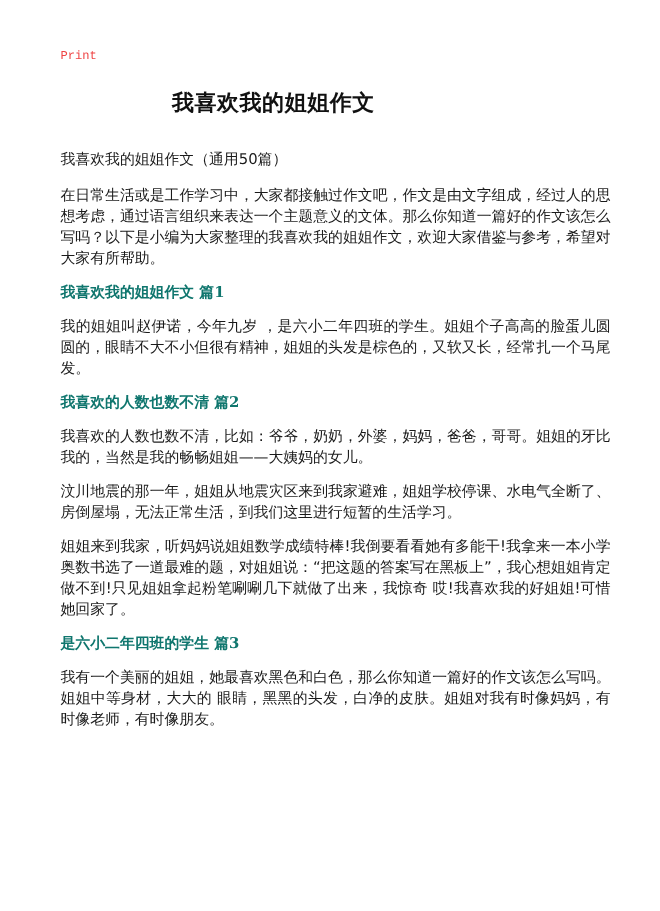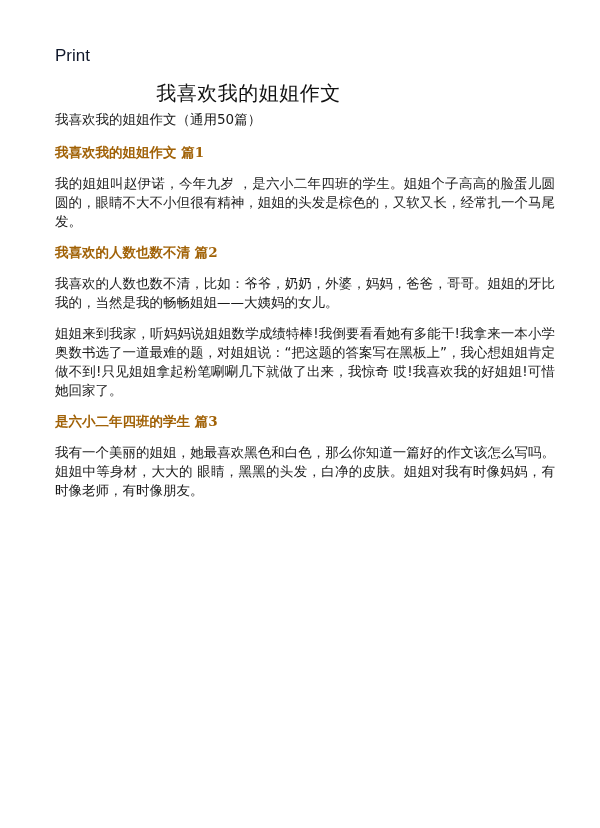--- a/index.html
+++ b/index.html
@@ -9,7 +9,7 @@
   }
   .print-link {
     position: absolute; left: 55px; top: 46px;
-    font-family: Liberation Sans, sans-serif; font-size: 17px; color: #0f172a;
+    font-family: Liberation Mono, monospace; font-size: 11px; color: #ef4444;
     cursor: pointer;
   }
   .doc-title {

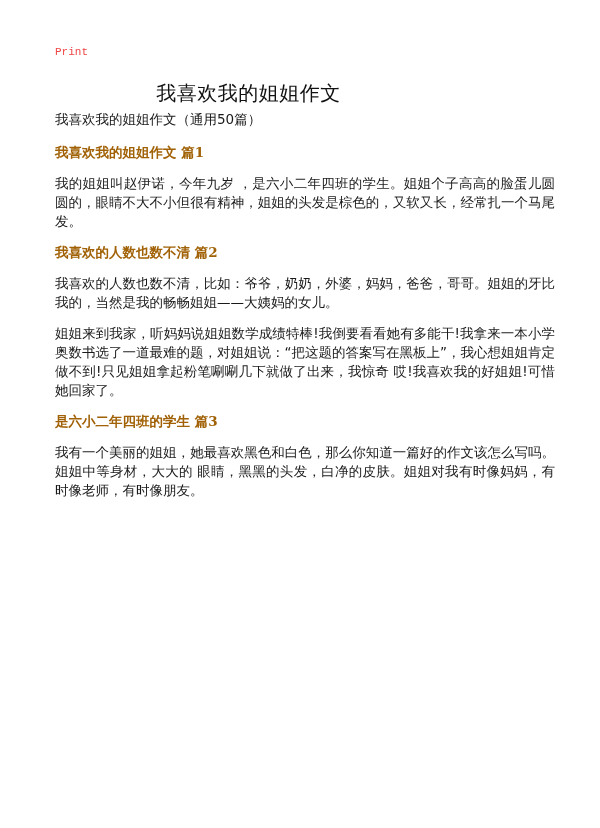--- a/index.html
+++ b/index.html
@@ -14,7 +14,7 @@
   }
   .doc-title {
     position: absolute; left: 0; width: 497px; top: 80px;
-    text-align: center; font-size: 20px; font-weight: normal; color: #111;
+    text-align: center; font-size: 20px; font-weight: bold; color: #111;
     margin: 0; letter-spacing: 0.5px;
   }
   .content {

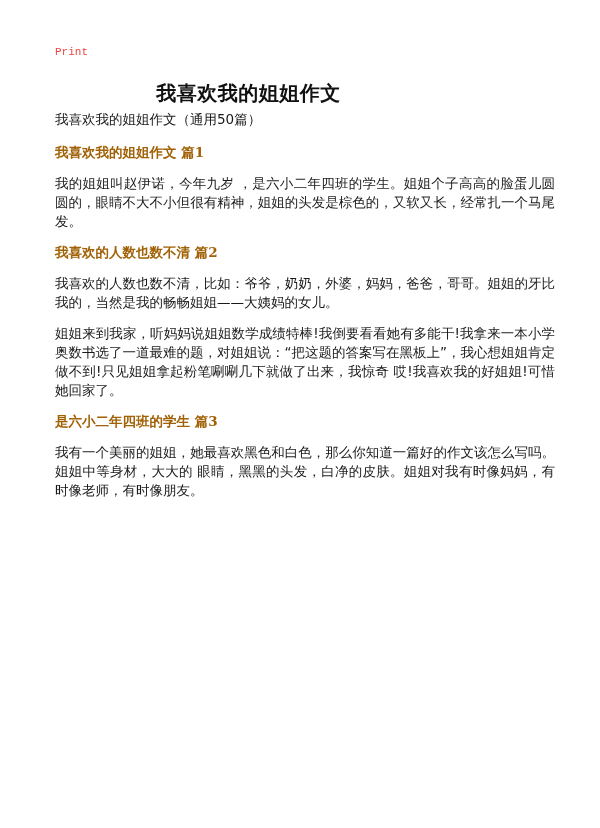--- a/index.html
+++ b/index.html
@@ -18,7 +18,7 @@
     margin: 0; letter-spacing: 0.5px;
   }
   .content {
-    position: absolute; left: 55px; top: 110px; width: 500px;
+    position: absolute; left: 55px; top: 136px; width: 500px;
   }
   .subtitle {
     font-size: 13.5px; line-height: 19px; margin: 0 0 14px 0;

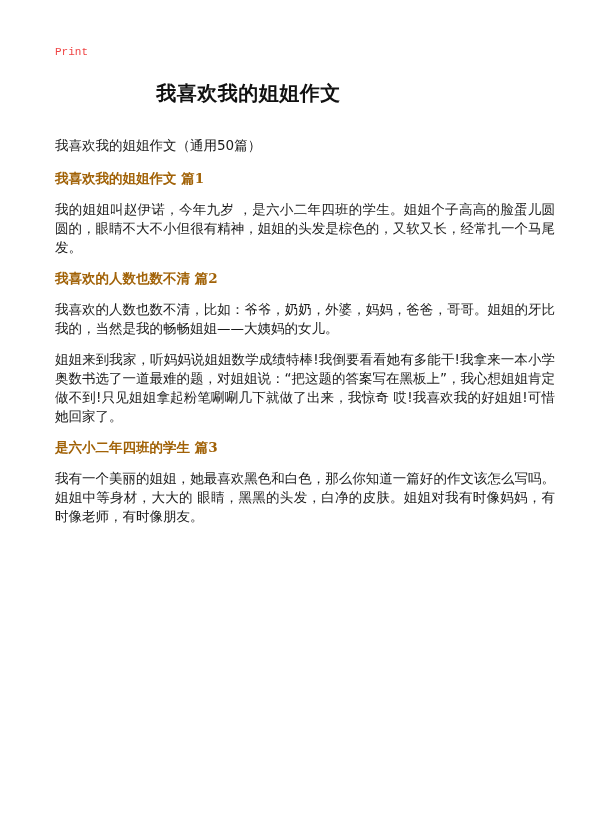--- a/index.html
+++ b/index.html
@@ -41,6 +41,7 @@
 
 <div class="content">
   <p class="subtitle">我喜欢我的姐姐作文（通用50篇）</p>
+  <p class="para">在日常生活或是工作学习中，大家都接触过作文吧，作文是由文字组成，经过人的思想考虑，通过语言组织来表达一个主题意义的文体。那么你知道一篇好的作文该怎么写吗？以下是小编为大家整理的我喜欢我的姐姐作文，欢迎大家借鉴与参考，希望对大家有所帮助。</p>
 
   <div>
     <h2 class="section-heading">我喜欢我的姐姐作文 篇1</h2>

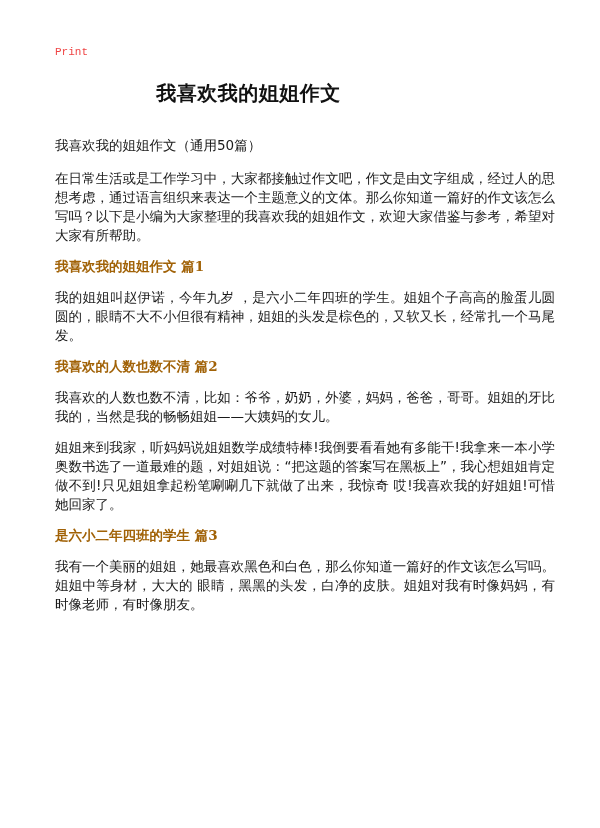--- a/index.html
+++ b/index.html
@@ -29,7 +29,7 @@
   }
   .section-heading {
     font-family: "DejaVu Serif", serif; font-weight: bold;
-    font-size: 13.5px; line-height: 19px; margin: 2px 0 12px 0; color: #a16207;
+    font-size: 13.5px; line-height: 19px; margin: 2px 0 12px 0; color: #0f766e;
   }
 </style>
 </head>

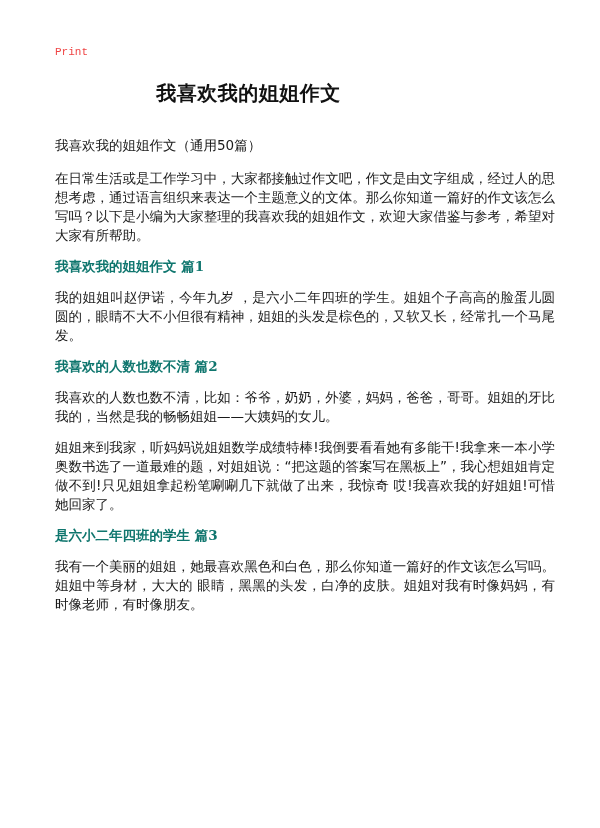--- a/index.html
+++ b/index.html
@@ -51,6 +51,7 @@
   <div>
     <h2 class="section-heading">我喜欢的人数也数不清 篇2</h2>
     <p class="para">我喜欢的人数也数不清，比如：爷爷，奶奶，外婆，妈妈，爸爸，哥哥。姐姐的牙比我的，当然是我的畅畅姐姐——大姨妈的女儿。</p>
+    <p class="para">汶川地震的那一年，姐姐从地震灾区来到我家避难，姐姐学校停课、水电气全断了、房倒屋塌，无法正常生活，到我们这里进行短暂的生活学习。</p>
     <p class="para">姐姐来到我家，听妈妈说姐姐数学成绩特棒!我倒要看看她有多能干!我拿来一本小学奥数书选了一道最难的题，对姐姐说：“把这题的答案写在黑板上”，我心想姐姐肯定做不到!只见姐姐拿起粉笔唰唰几下就做了出来，我惊奇 哎!我喜欢我的好姐姐!可惜她回家了。</p>
   </div>
 

